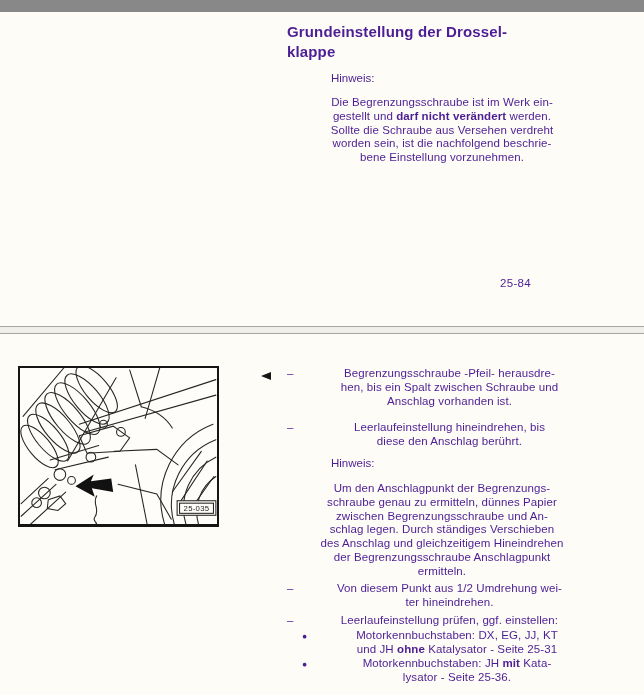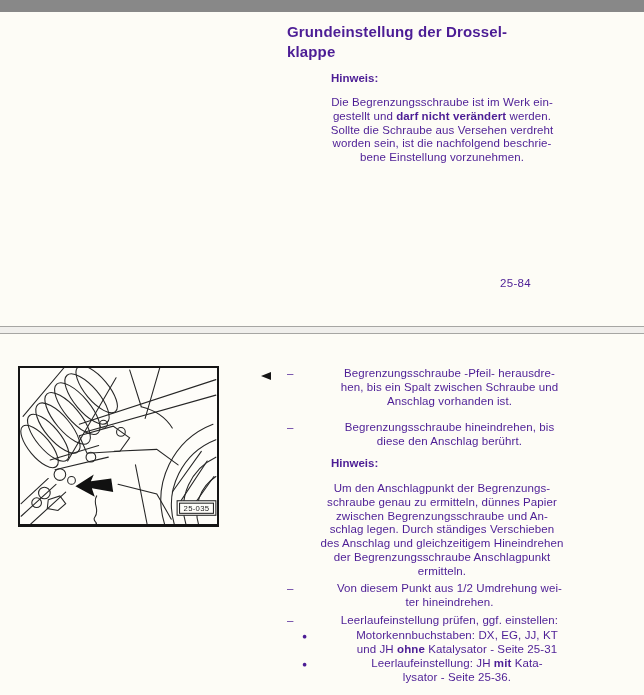--- a/index.html
+++ b/index.html
@@ -10,7 +10,7 @@
   }
   .abs{position:absolute;}
   .doc-title{font-size:15px;font-weight:700;line-height:20px;letter-spacing:.15px;}
-  .note-heading{font-size:11.5px;font-weight:700;line-height:14px;padding-left:44px;}
+  .note-heading{font-size:11.5px;font-weight:400;line-height:14px;padding-left:44px;}
   .body-text{font-size:11.5px;line-height:13.8px;letter-spacing:.1px;}
   .body-text .tl{white-space:nowrap;text-align:center;}
   .bold{font-weight:700;}

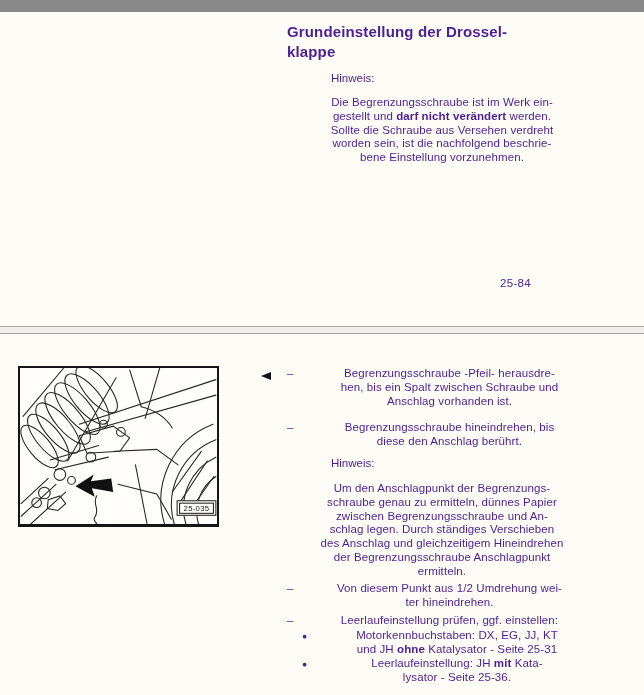--- a/index.html
+++ b/index.html
@@ -133,7 +133,7 @@
   <div class="abs bullet body-text" style="left:287px;top:409px;width:310px;">
     <span class="dash">–</span>
     <div class="content">
-        <div class="tl"><span>Begrenzungsschraube hineindrehen, bis</span></div>
+        <div class="tl"><span>Leerlaufeinstellung hineindrehen, bis</span></div>
         <div class="tl"><span>diese den Anschlag berührt.</span></div>
       </div>
   </div>

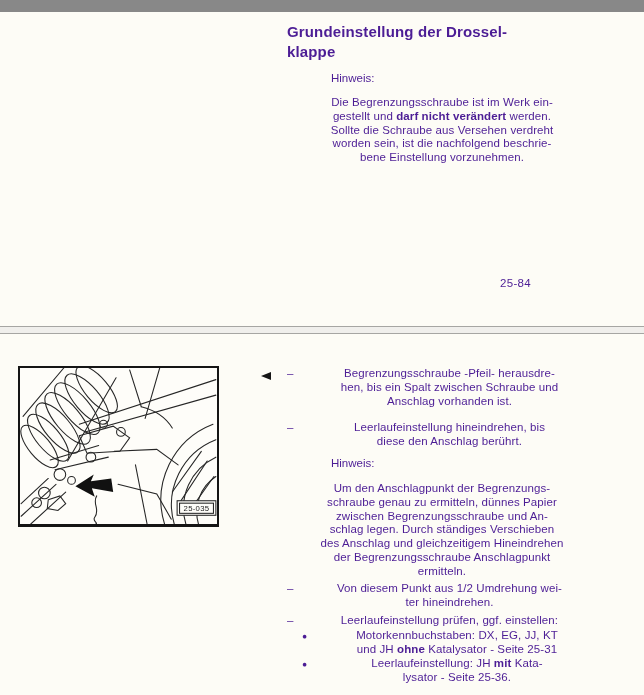--- a/index.html
+++ b/index.html
@@ -176,7 +176,7 @@
   <div class="abs bullet body-text" style="left:302px;top:645px;width:295px;">
     <span class="dot">●</span>
     <div class="content">
-        <div class="tl"><span>Leerlaufeinstellung: JH </span><span class="bold">mit</span><span> Kata-</span></div>
+        <div class="tl"><span>Motorkennbuchstaben: JH </span><span class="bold">mit</span><span> Kata-</span></div>
         <div class="tl"><span>lysator - Seite 25-36.</span></div>
       </div>
   </div>

